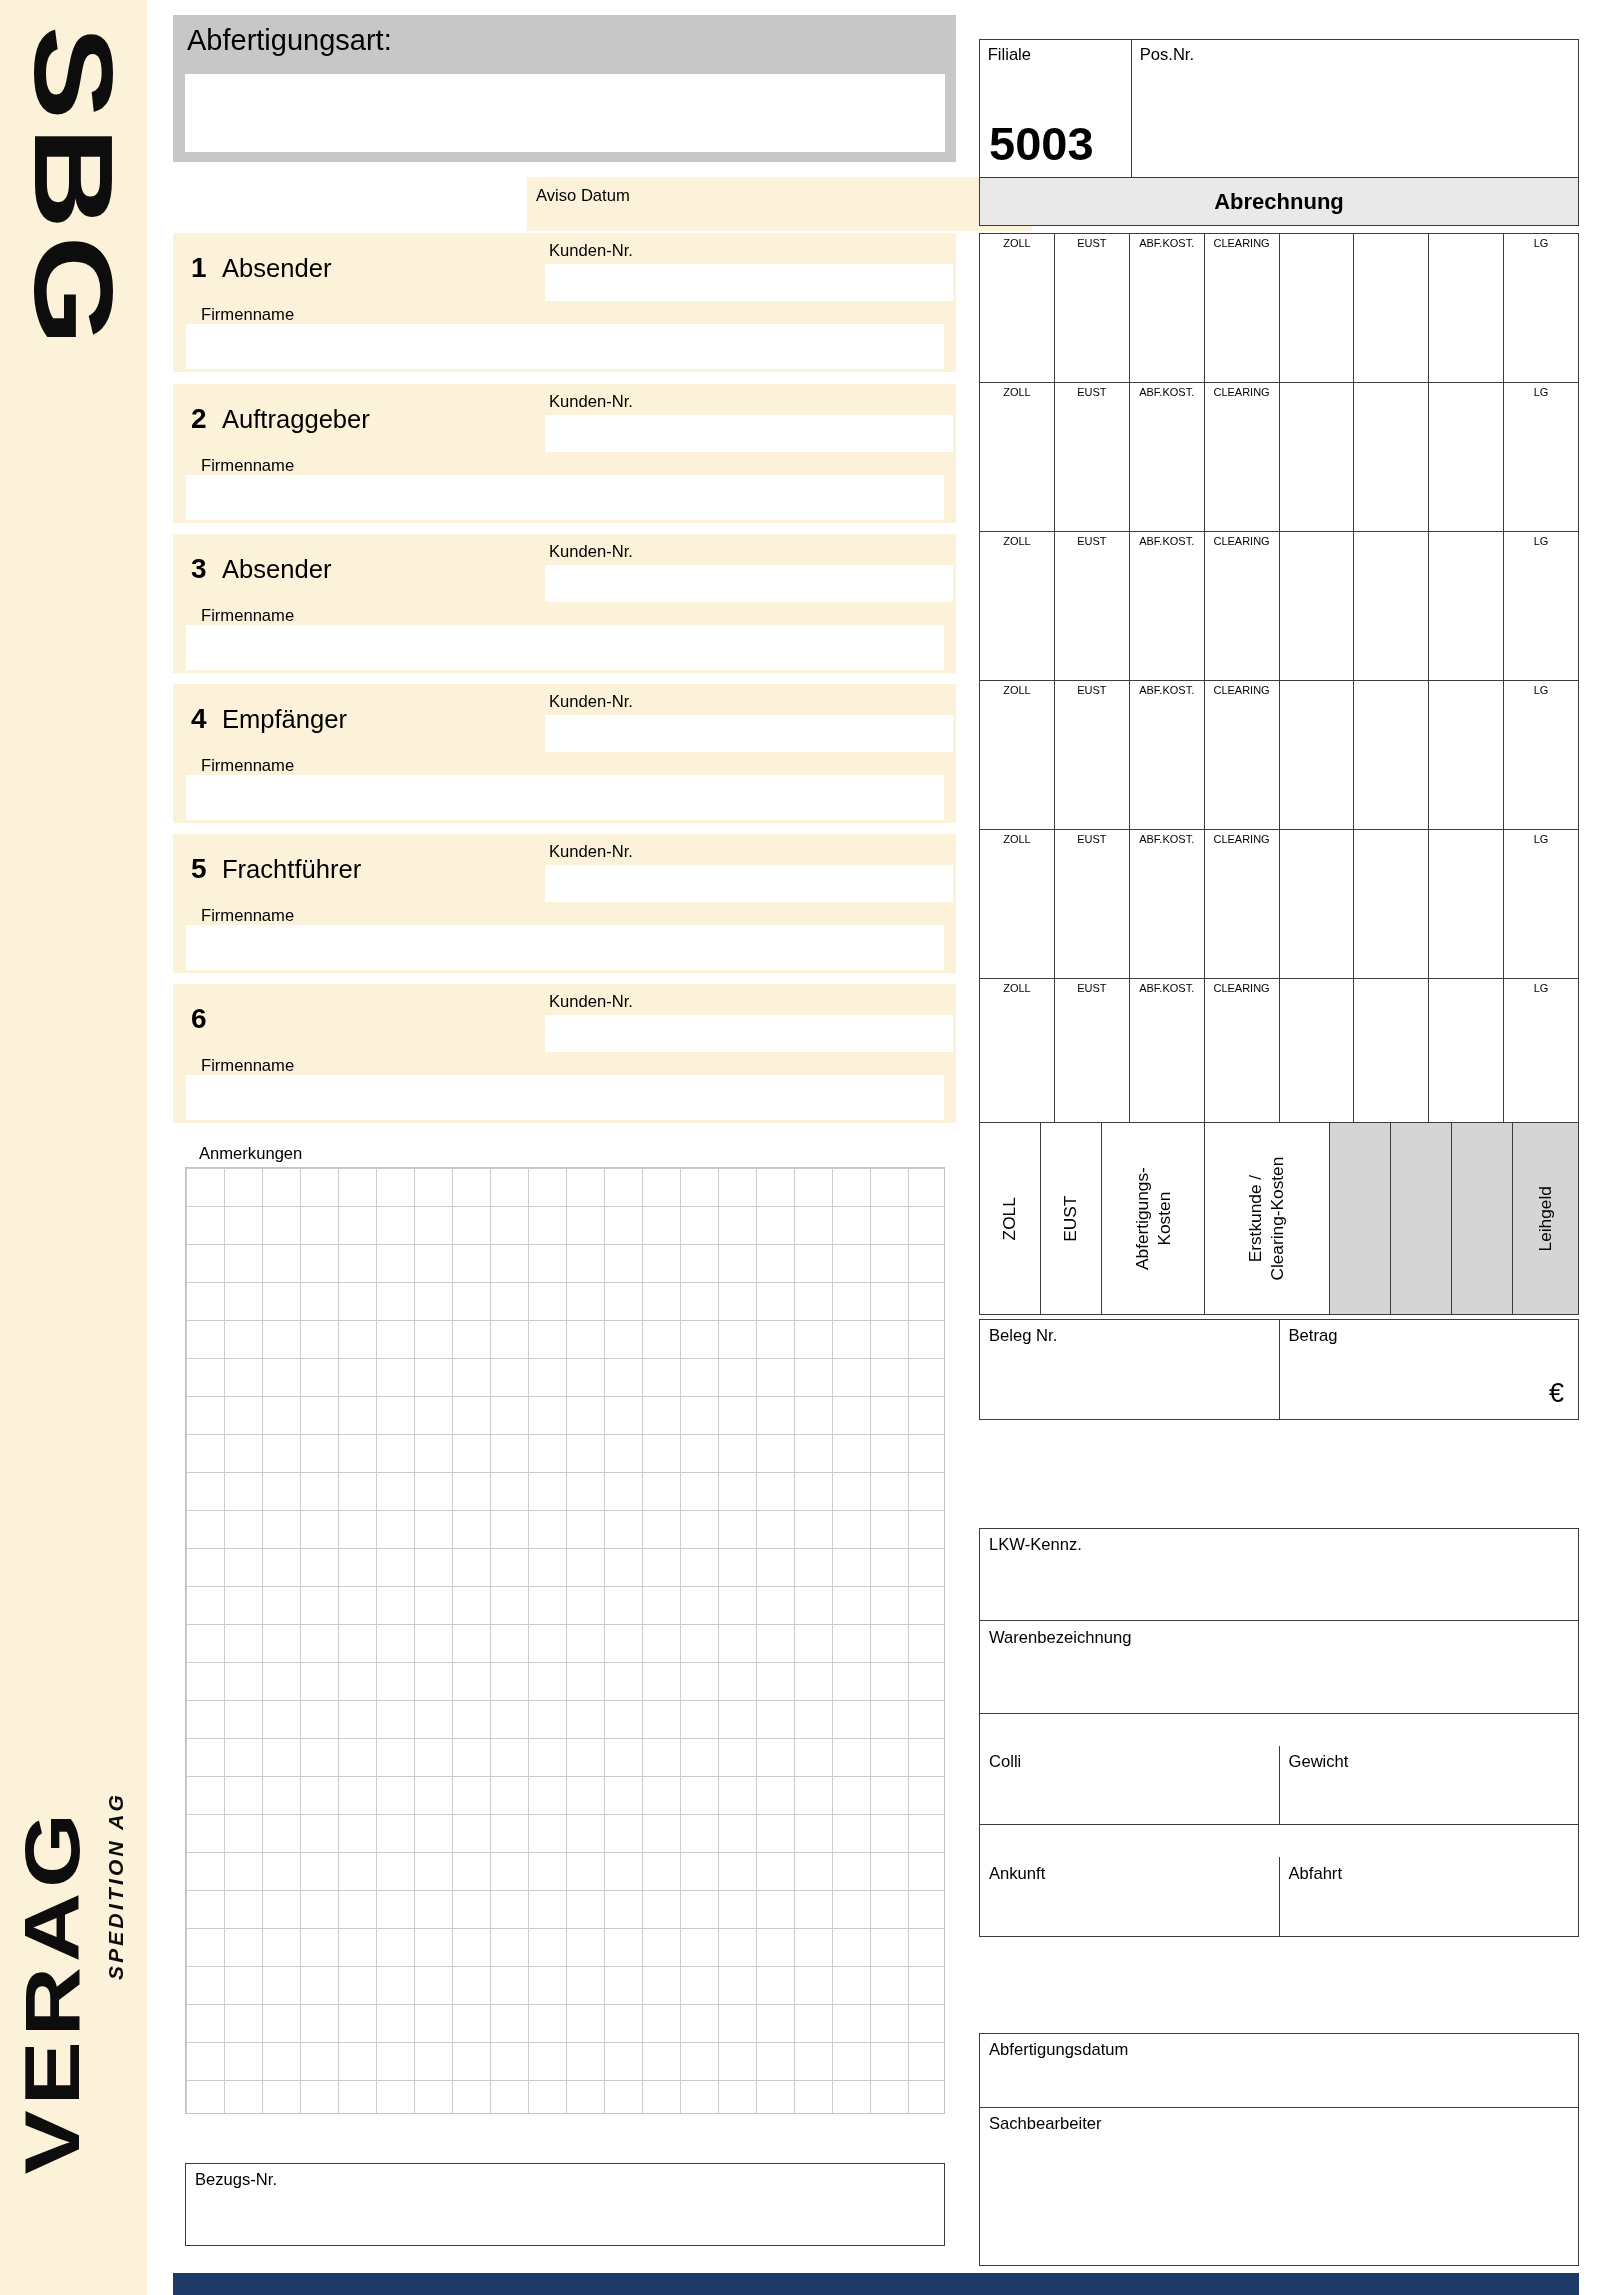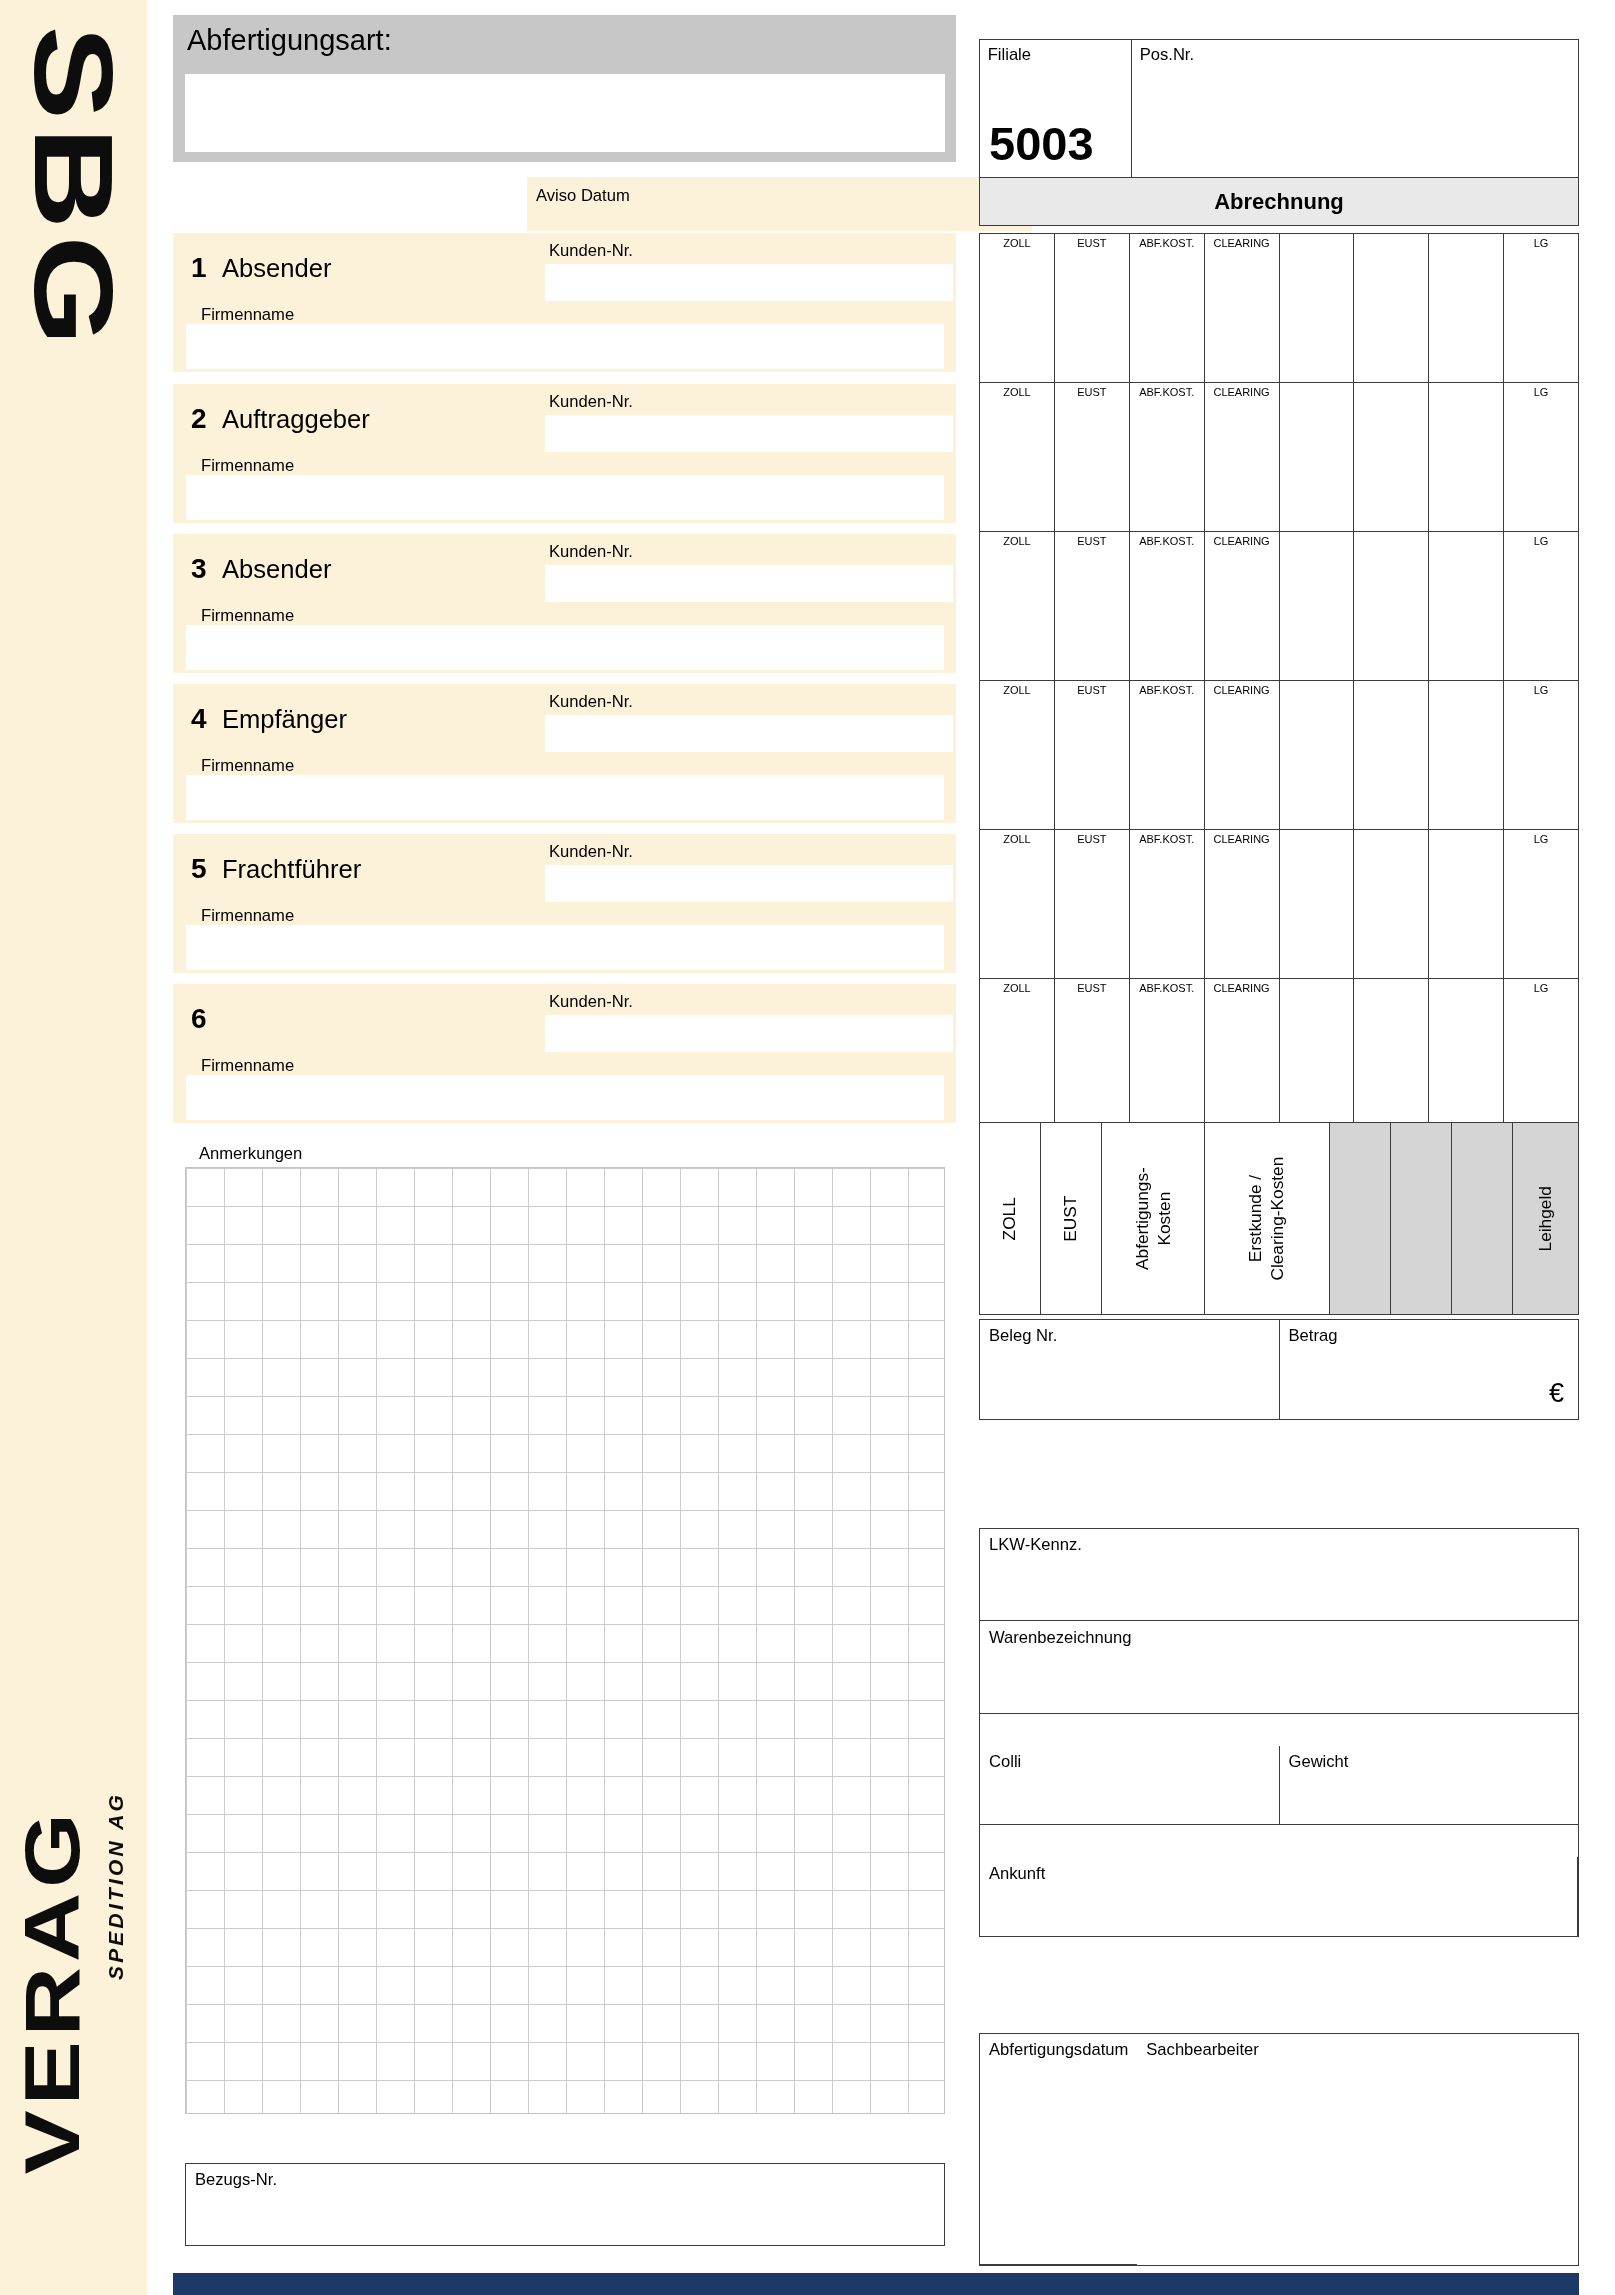--- a/index.html
+++ b/index.html
@@ -388,6 +388,9 @@
       <div>
           <div class="small-label">Ankunft</div>
         </div>
+      <div>
+          <div class="small-label">Abfahrt</div>
+        </div>
     </div>
   </div>
 

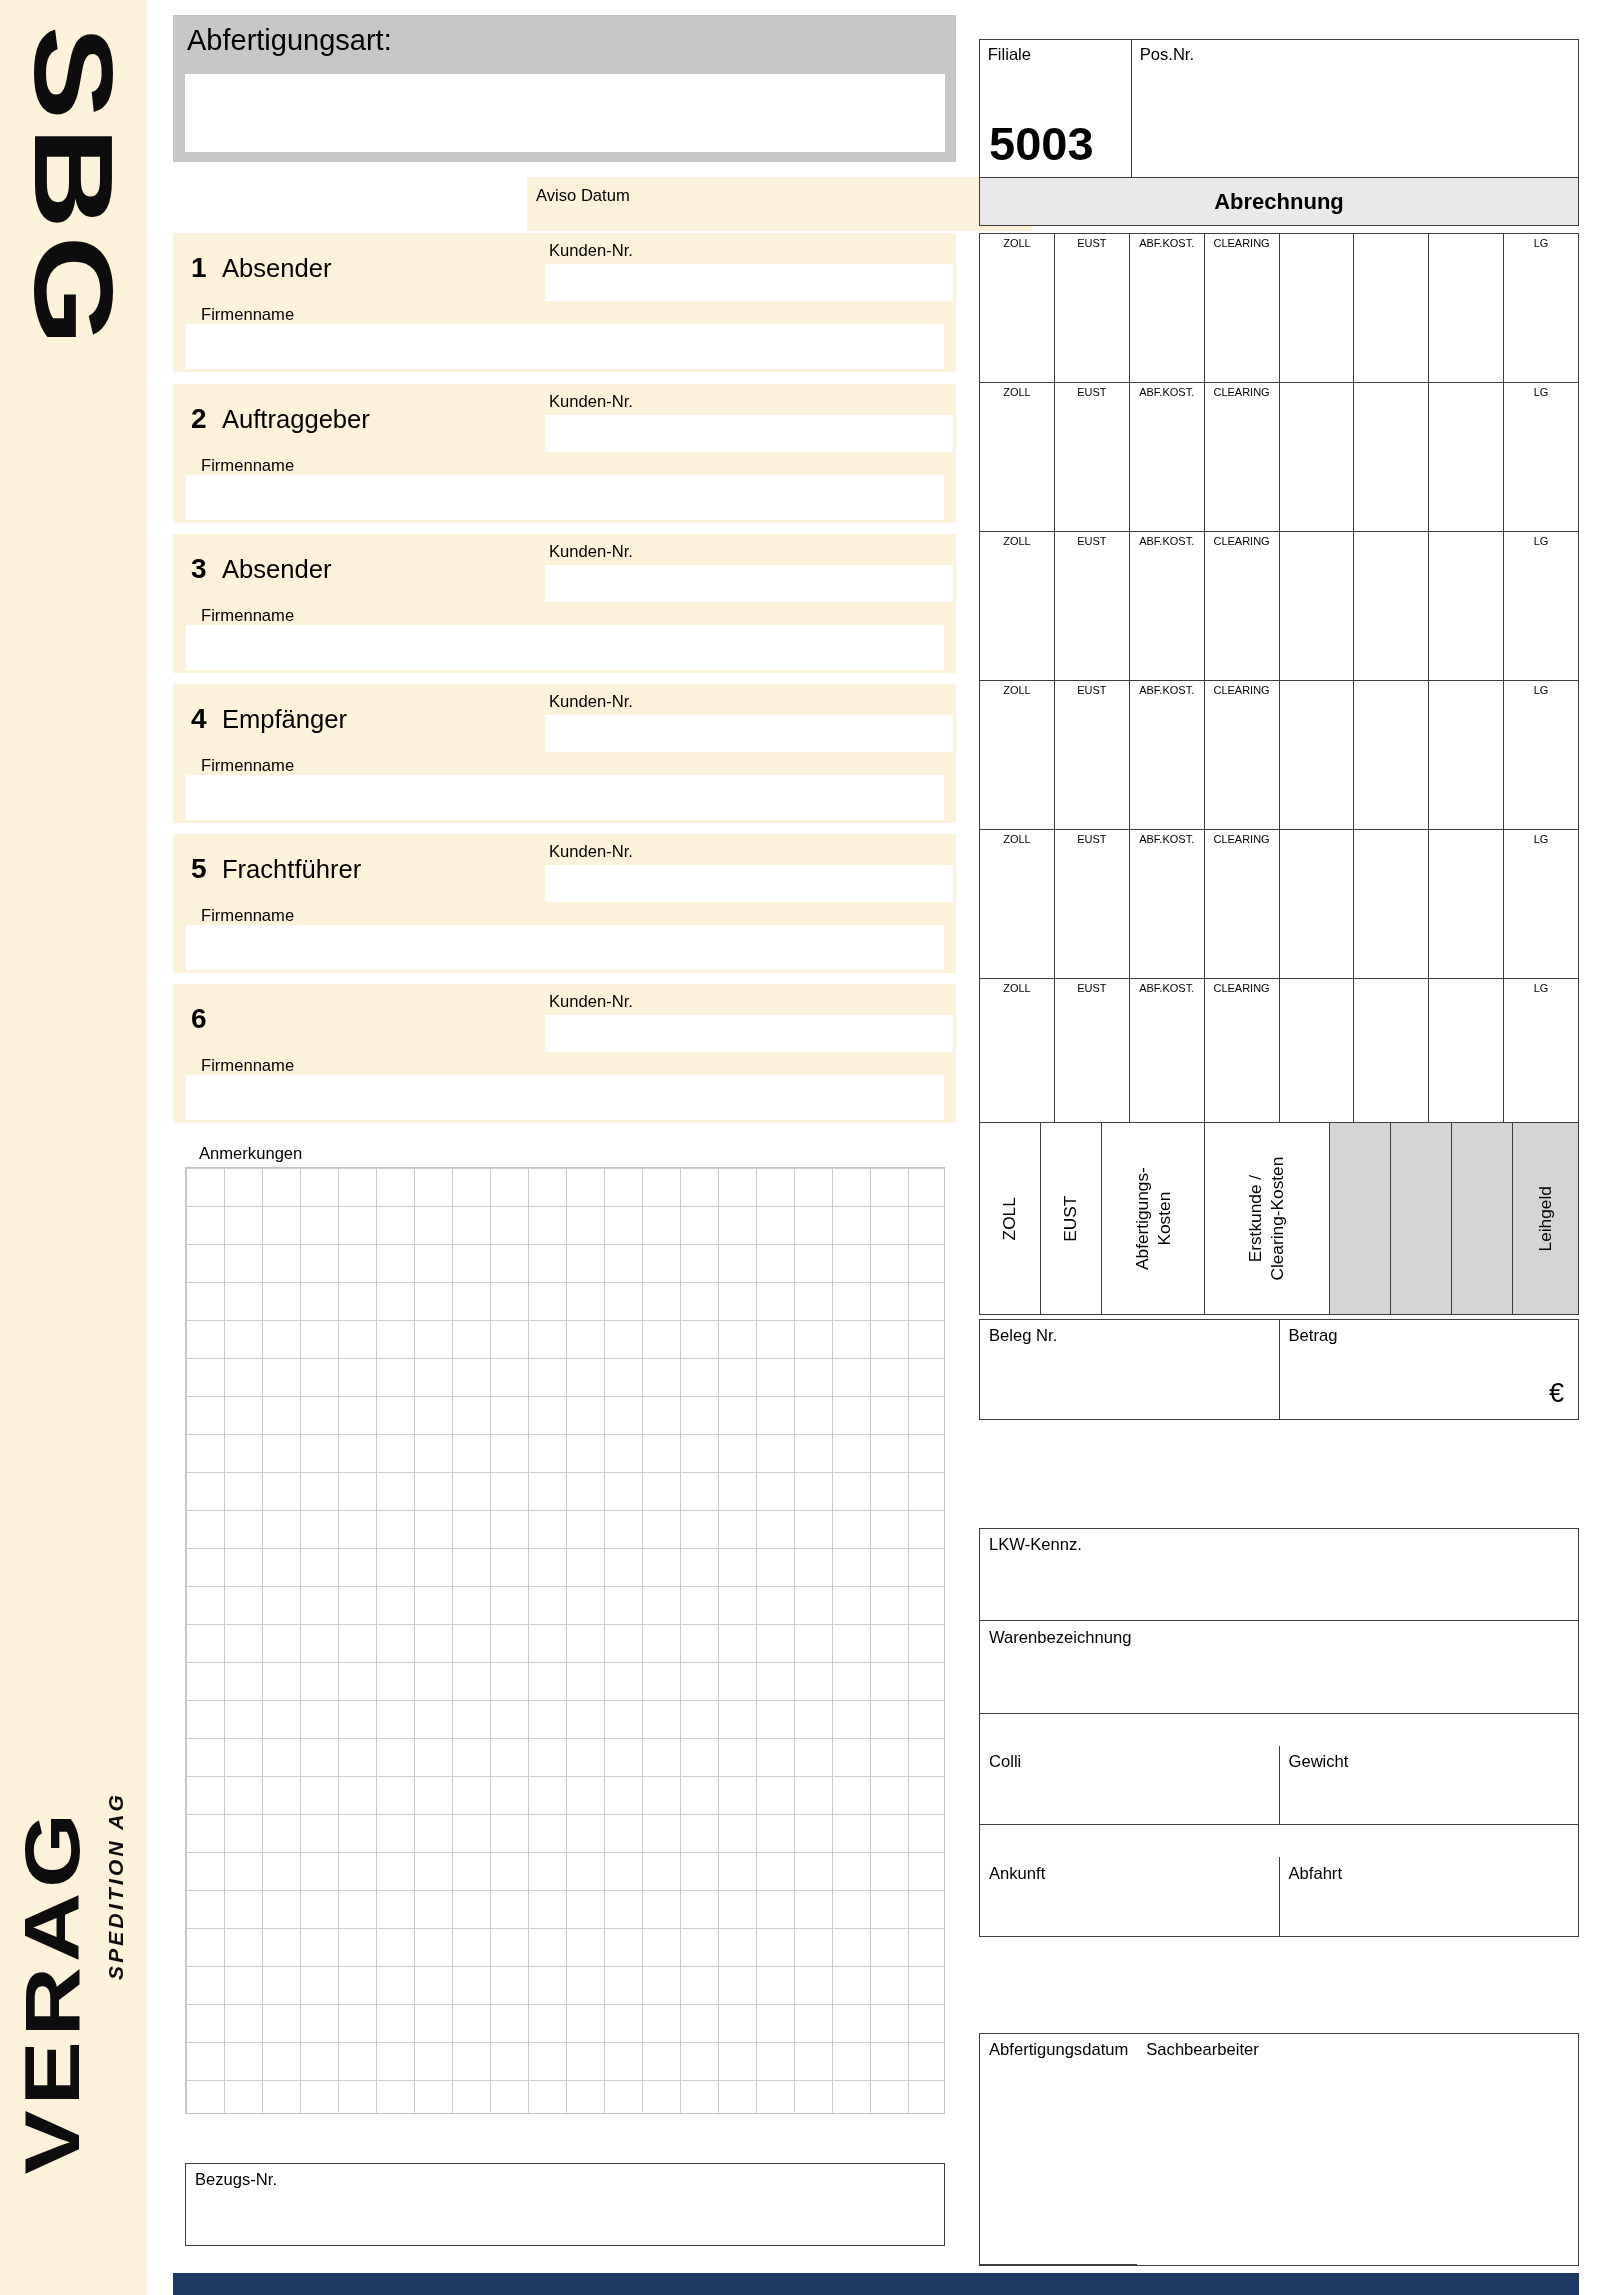--- a/index.html
+++ b/index.html
@@ -94,7 +94,7 @@
   .d-row.split > div:first-child { border-right:1.3px solid #3c3c3c; }
 
   .footer-fields { position:absolute; left:979px; top:2033px; width:600px; height:233px;
-    border:1.3px solid #3c3c3c; display:flex; flex-direction:row; background:#fff; }
+    border:1.3px solid #3c3c3c; display:flex; flex-direction:column; background:#fff; }
   .f-row1 { flex:0 0 74px; border-bottom:1.3px solid #3c3c3c; padding:6.4px 9px; }
   .f-row2 { flex:1 1 auto; padding:6.4px 9px; }
 

